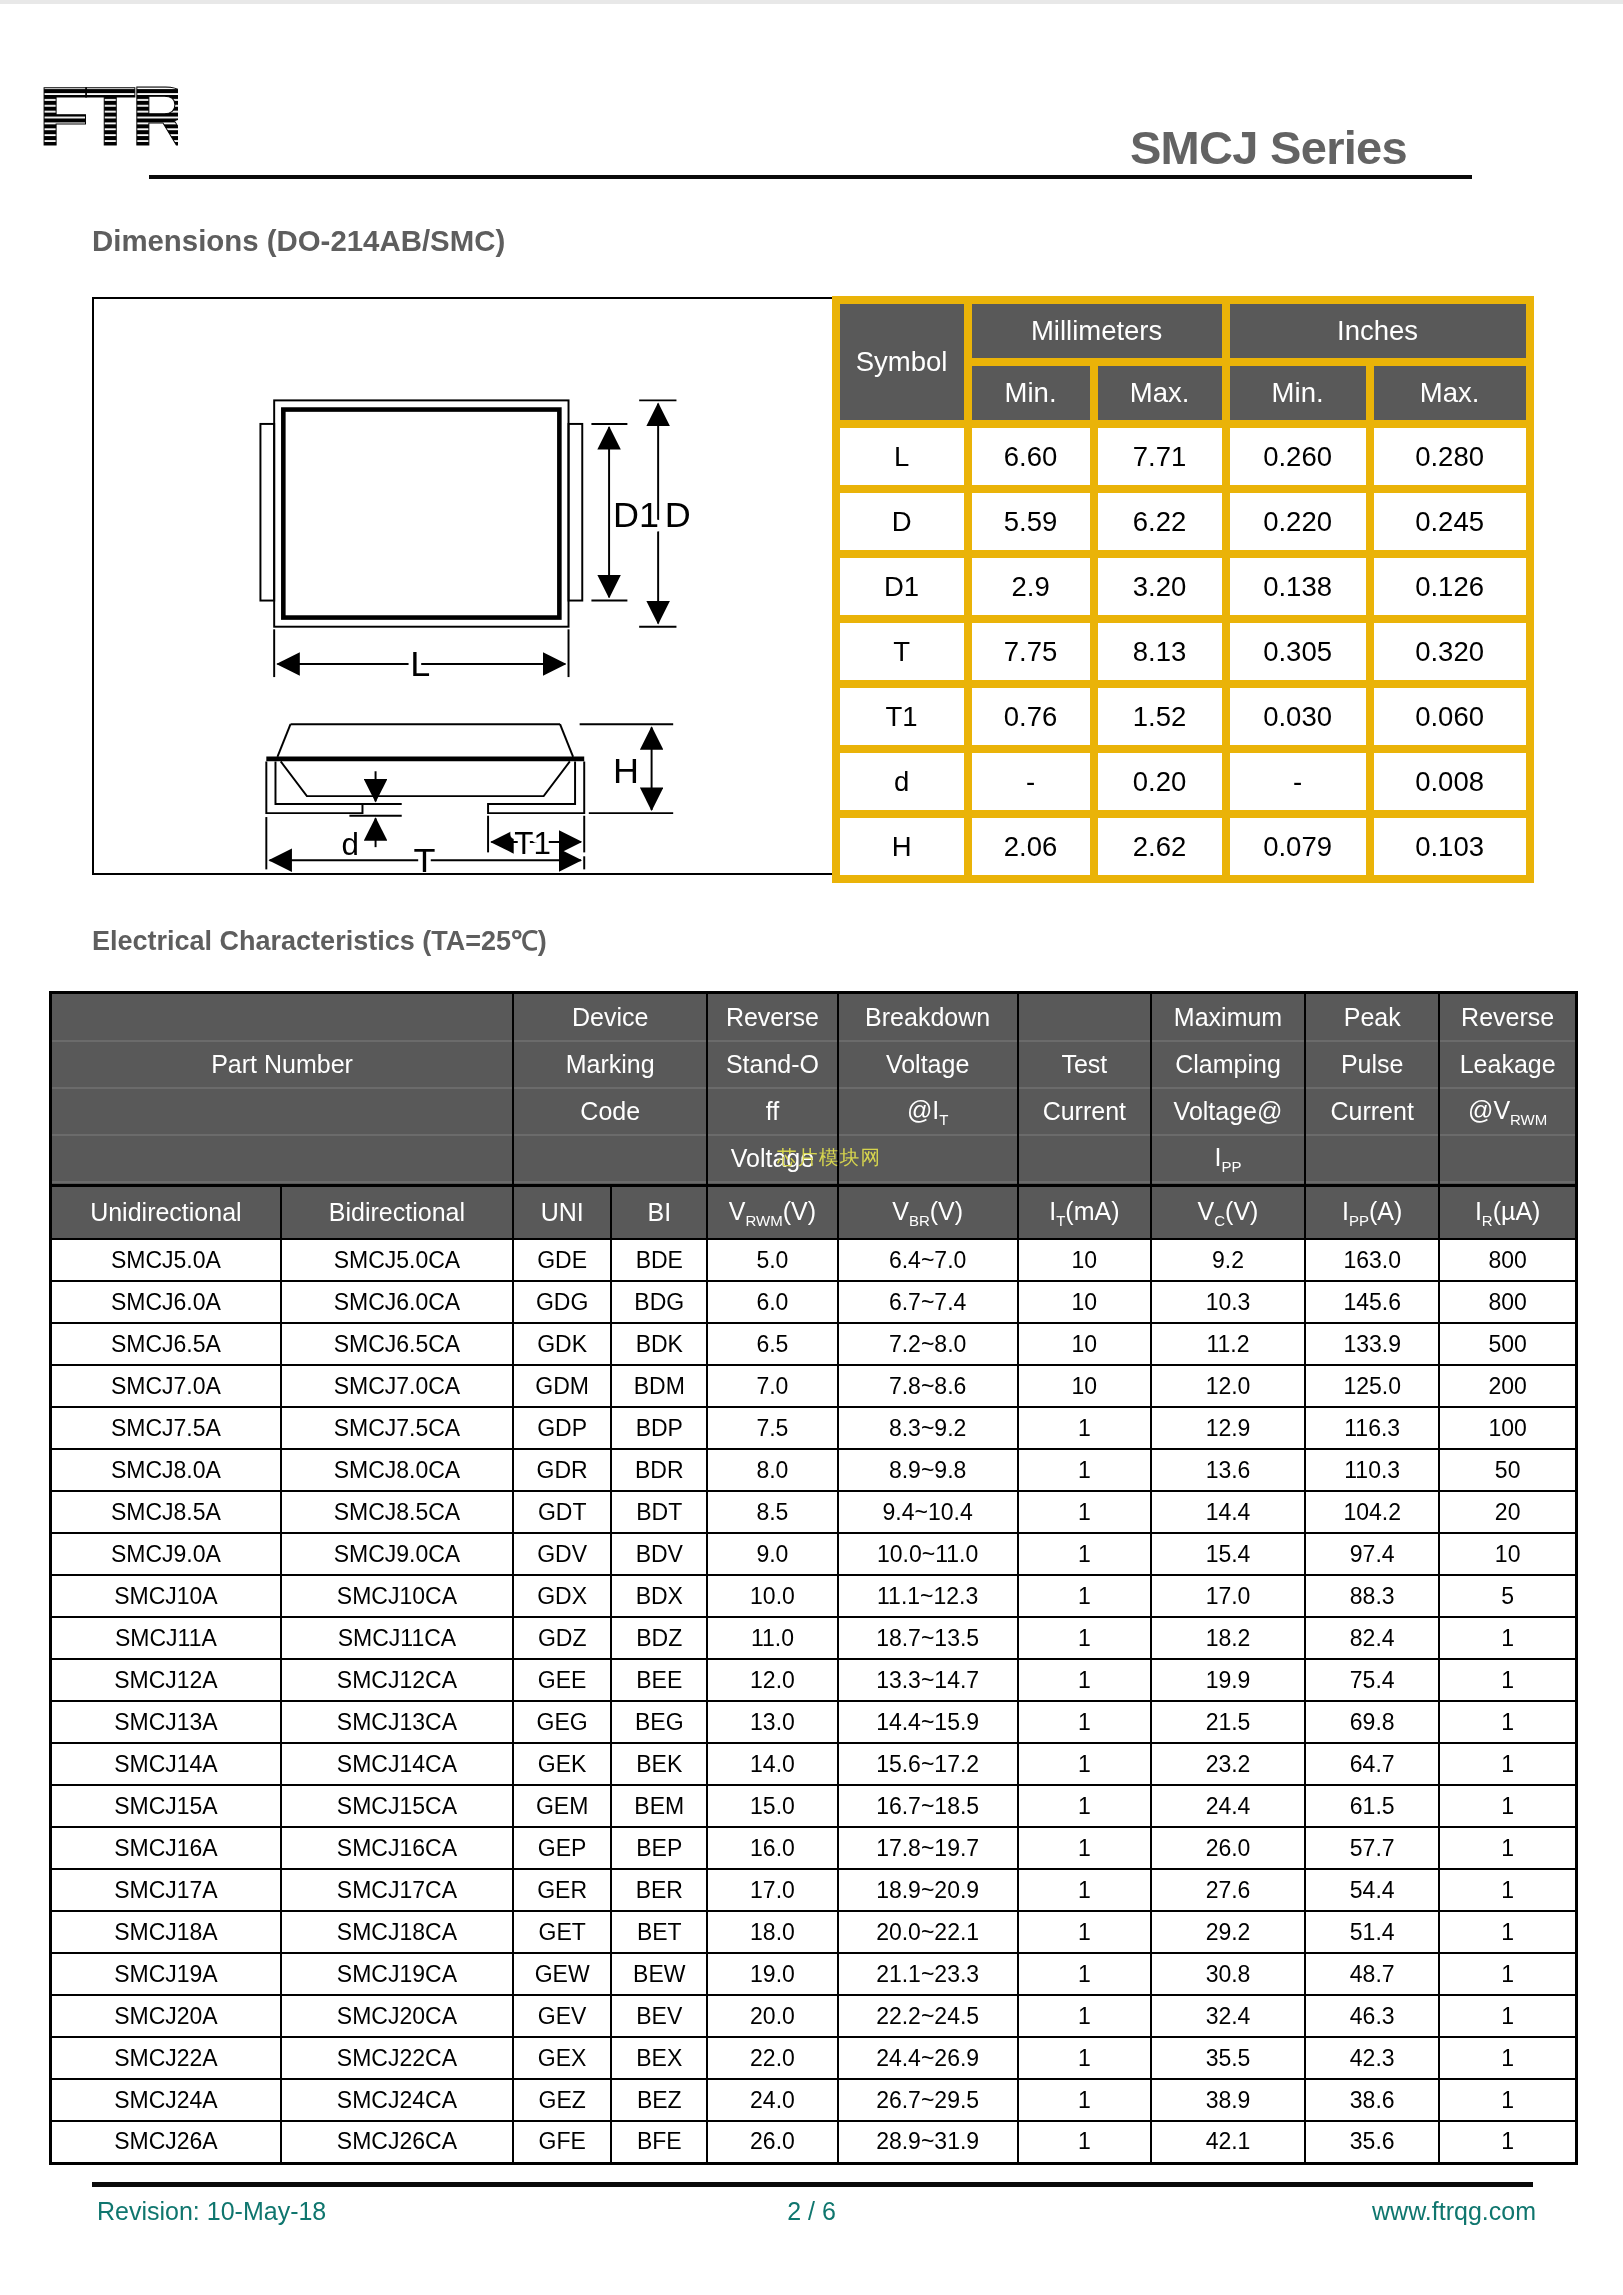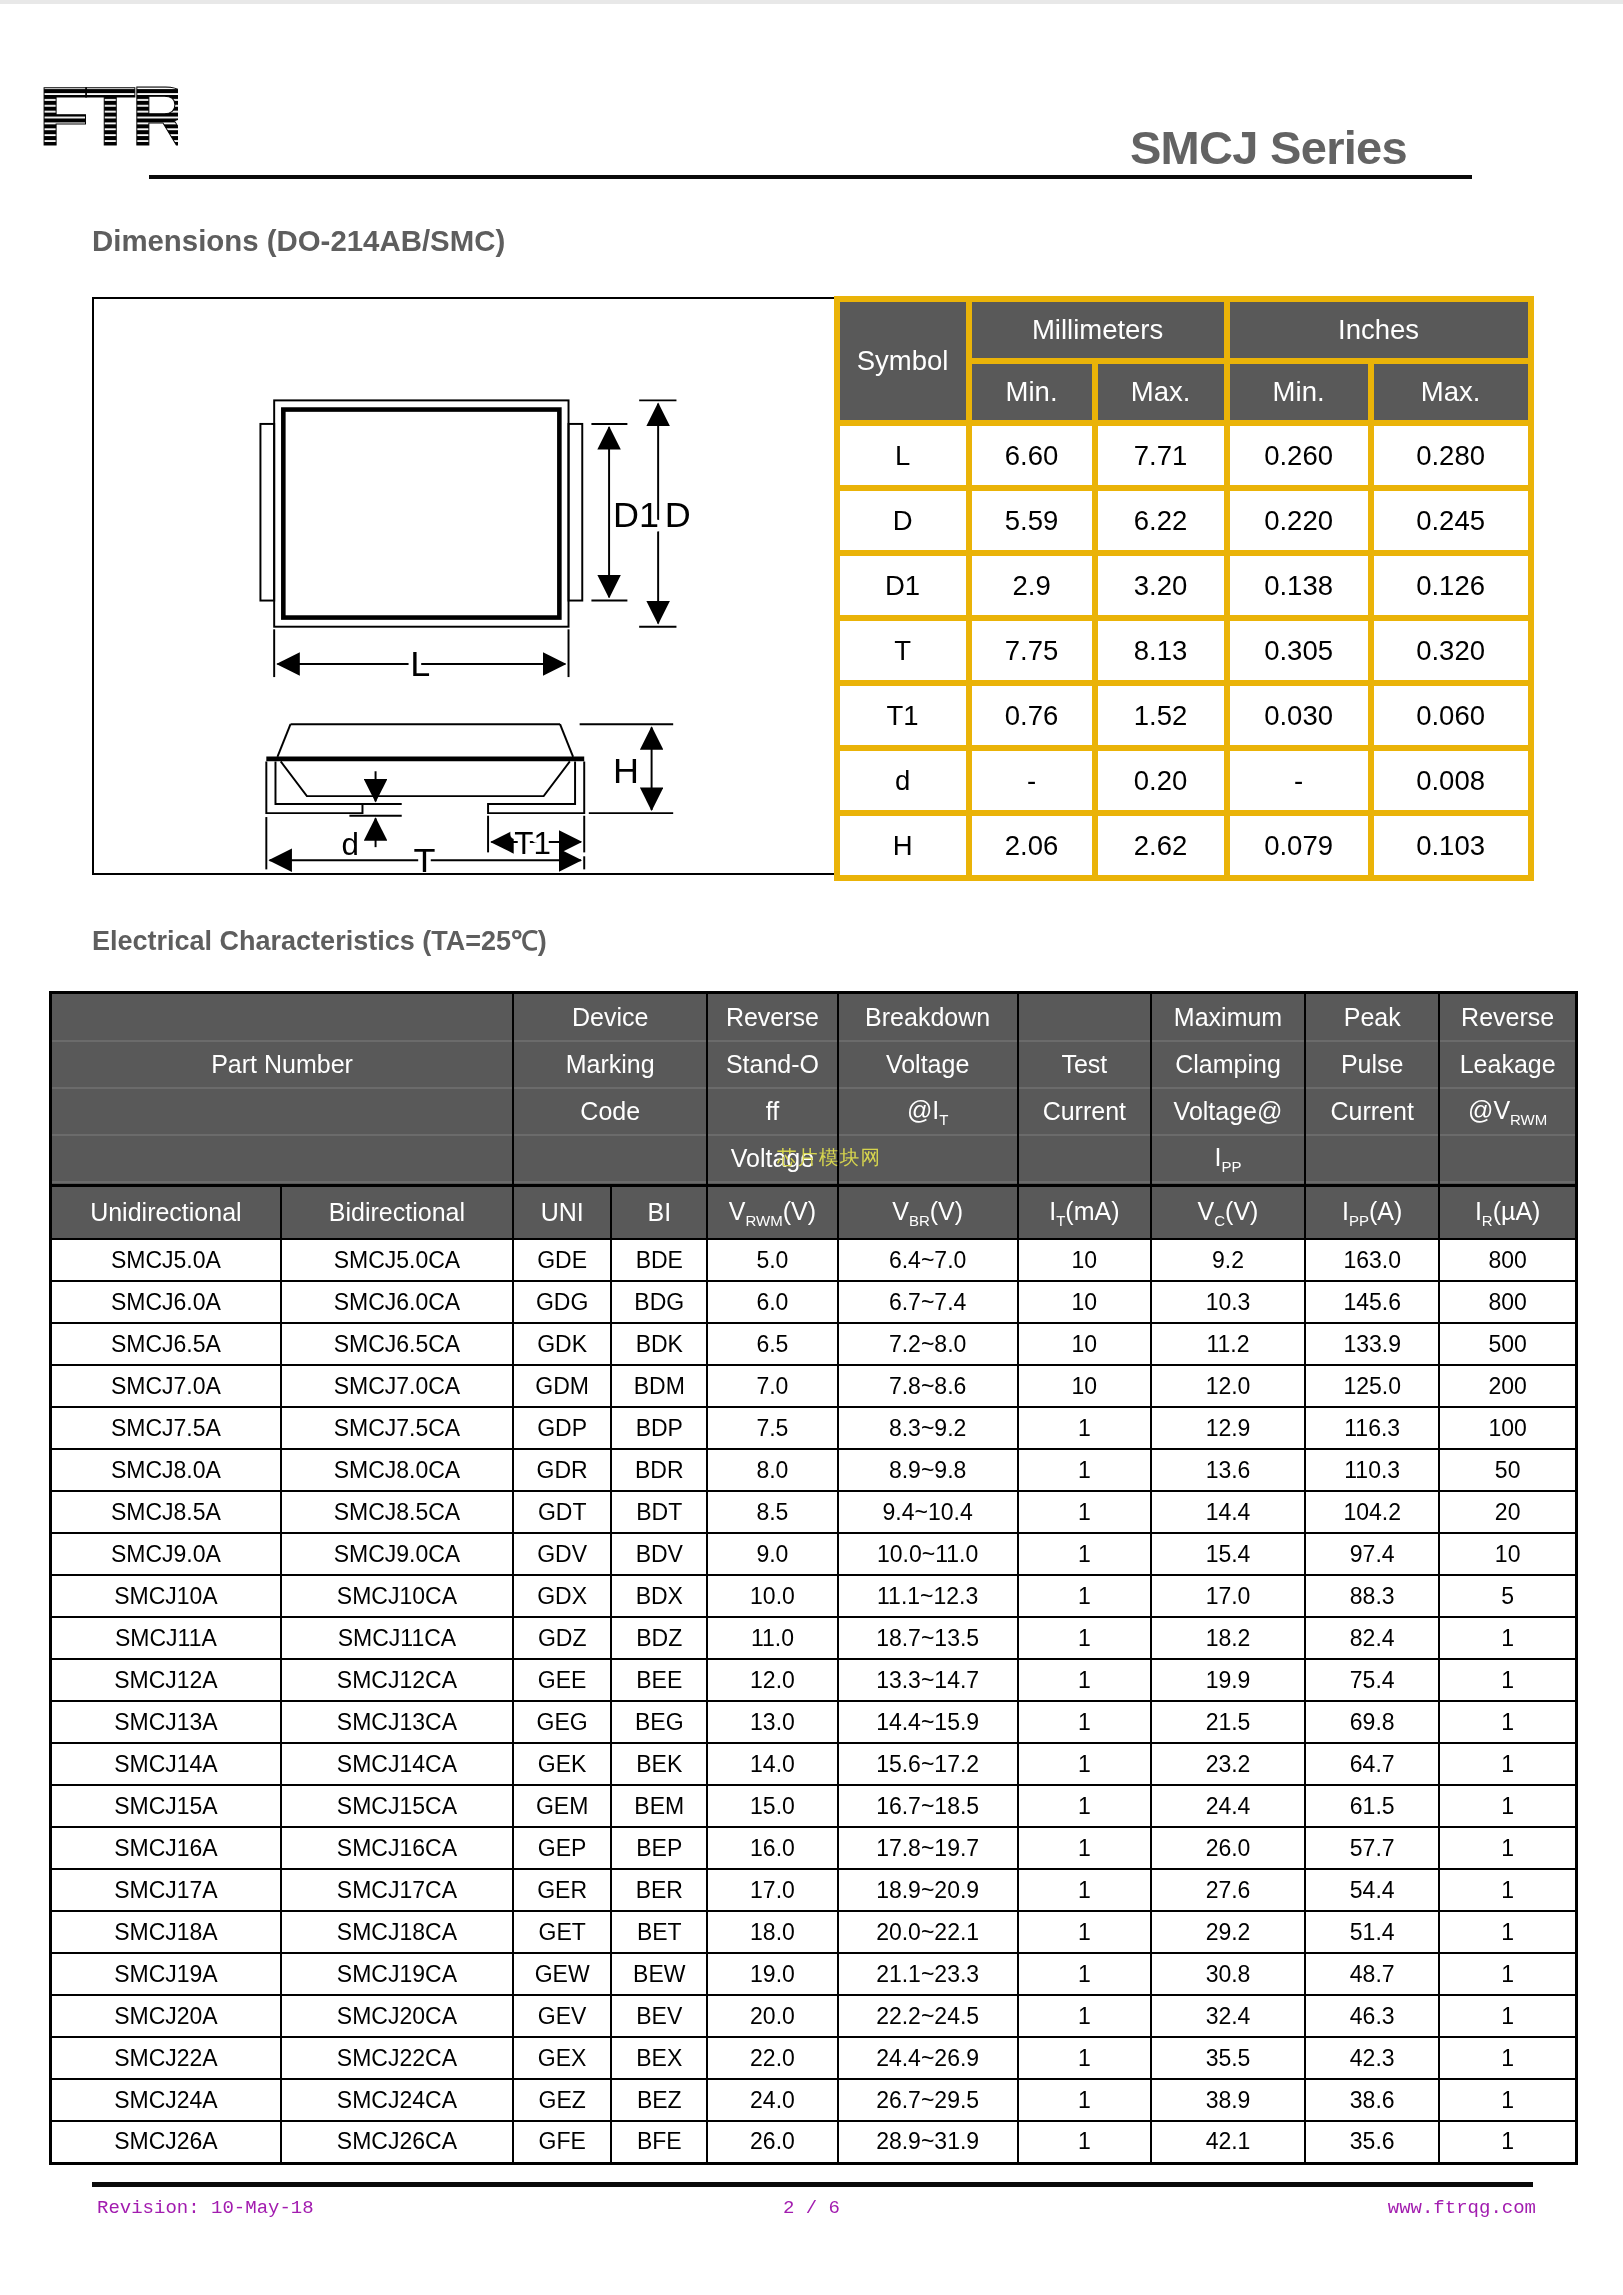--- a/index.html
+++ b/index.html
@@ -26,7 +26,7 @@
     position:absolute;top:-2.6px;right:-2.6px;width:696px;height:578px;
     border-collapse:collapse;table-layout:fixed;border:2.6px solid #000;
   }
-  .dim-table th,.dim-table td{border:6px solid #eab308;text-align:center;padding:4px;overflow:hidden;}
+  .dim-table th,.dim-table td{border:8px solid #eab308;text-align:center;padding:4px;overflow:hidden;}
   .dim-table thead th{
     background:#595959;color:#fff;font-weight:normal;font-size:27.5px;
   }

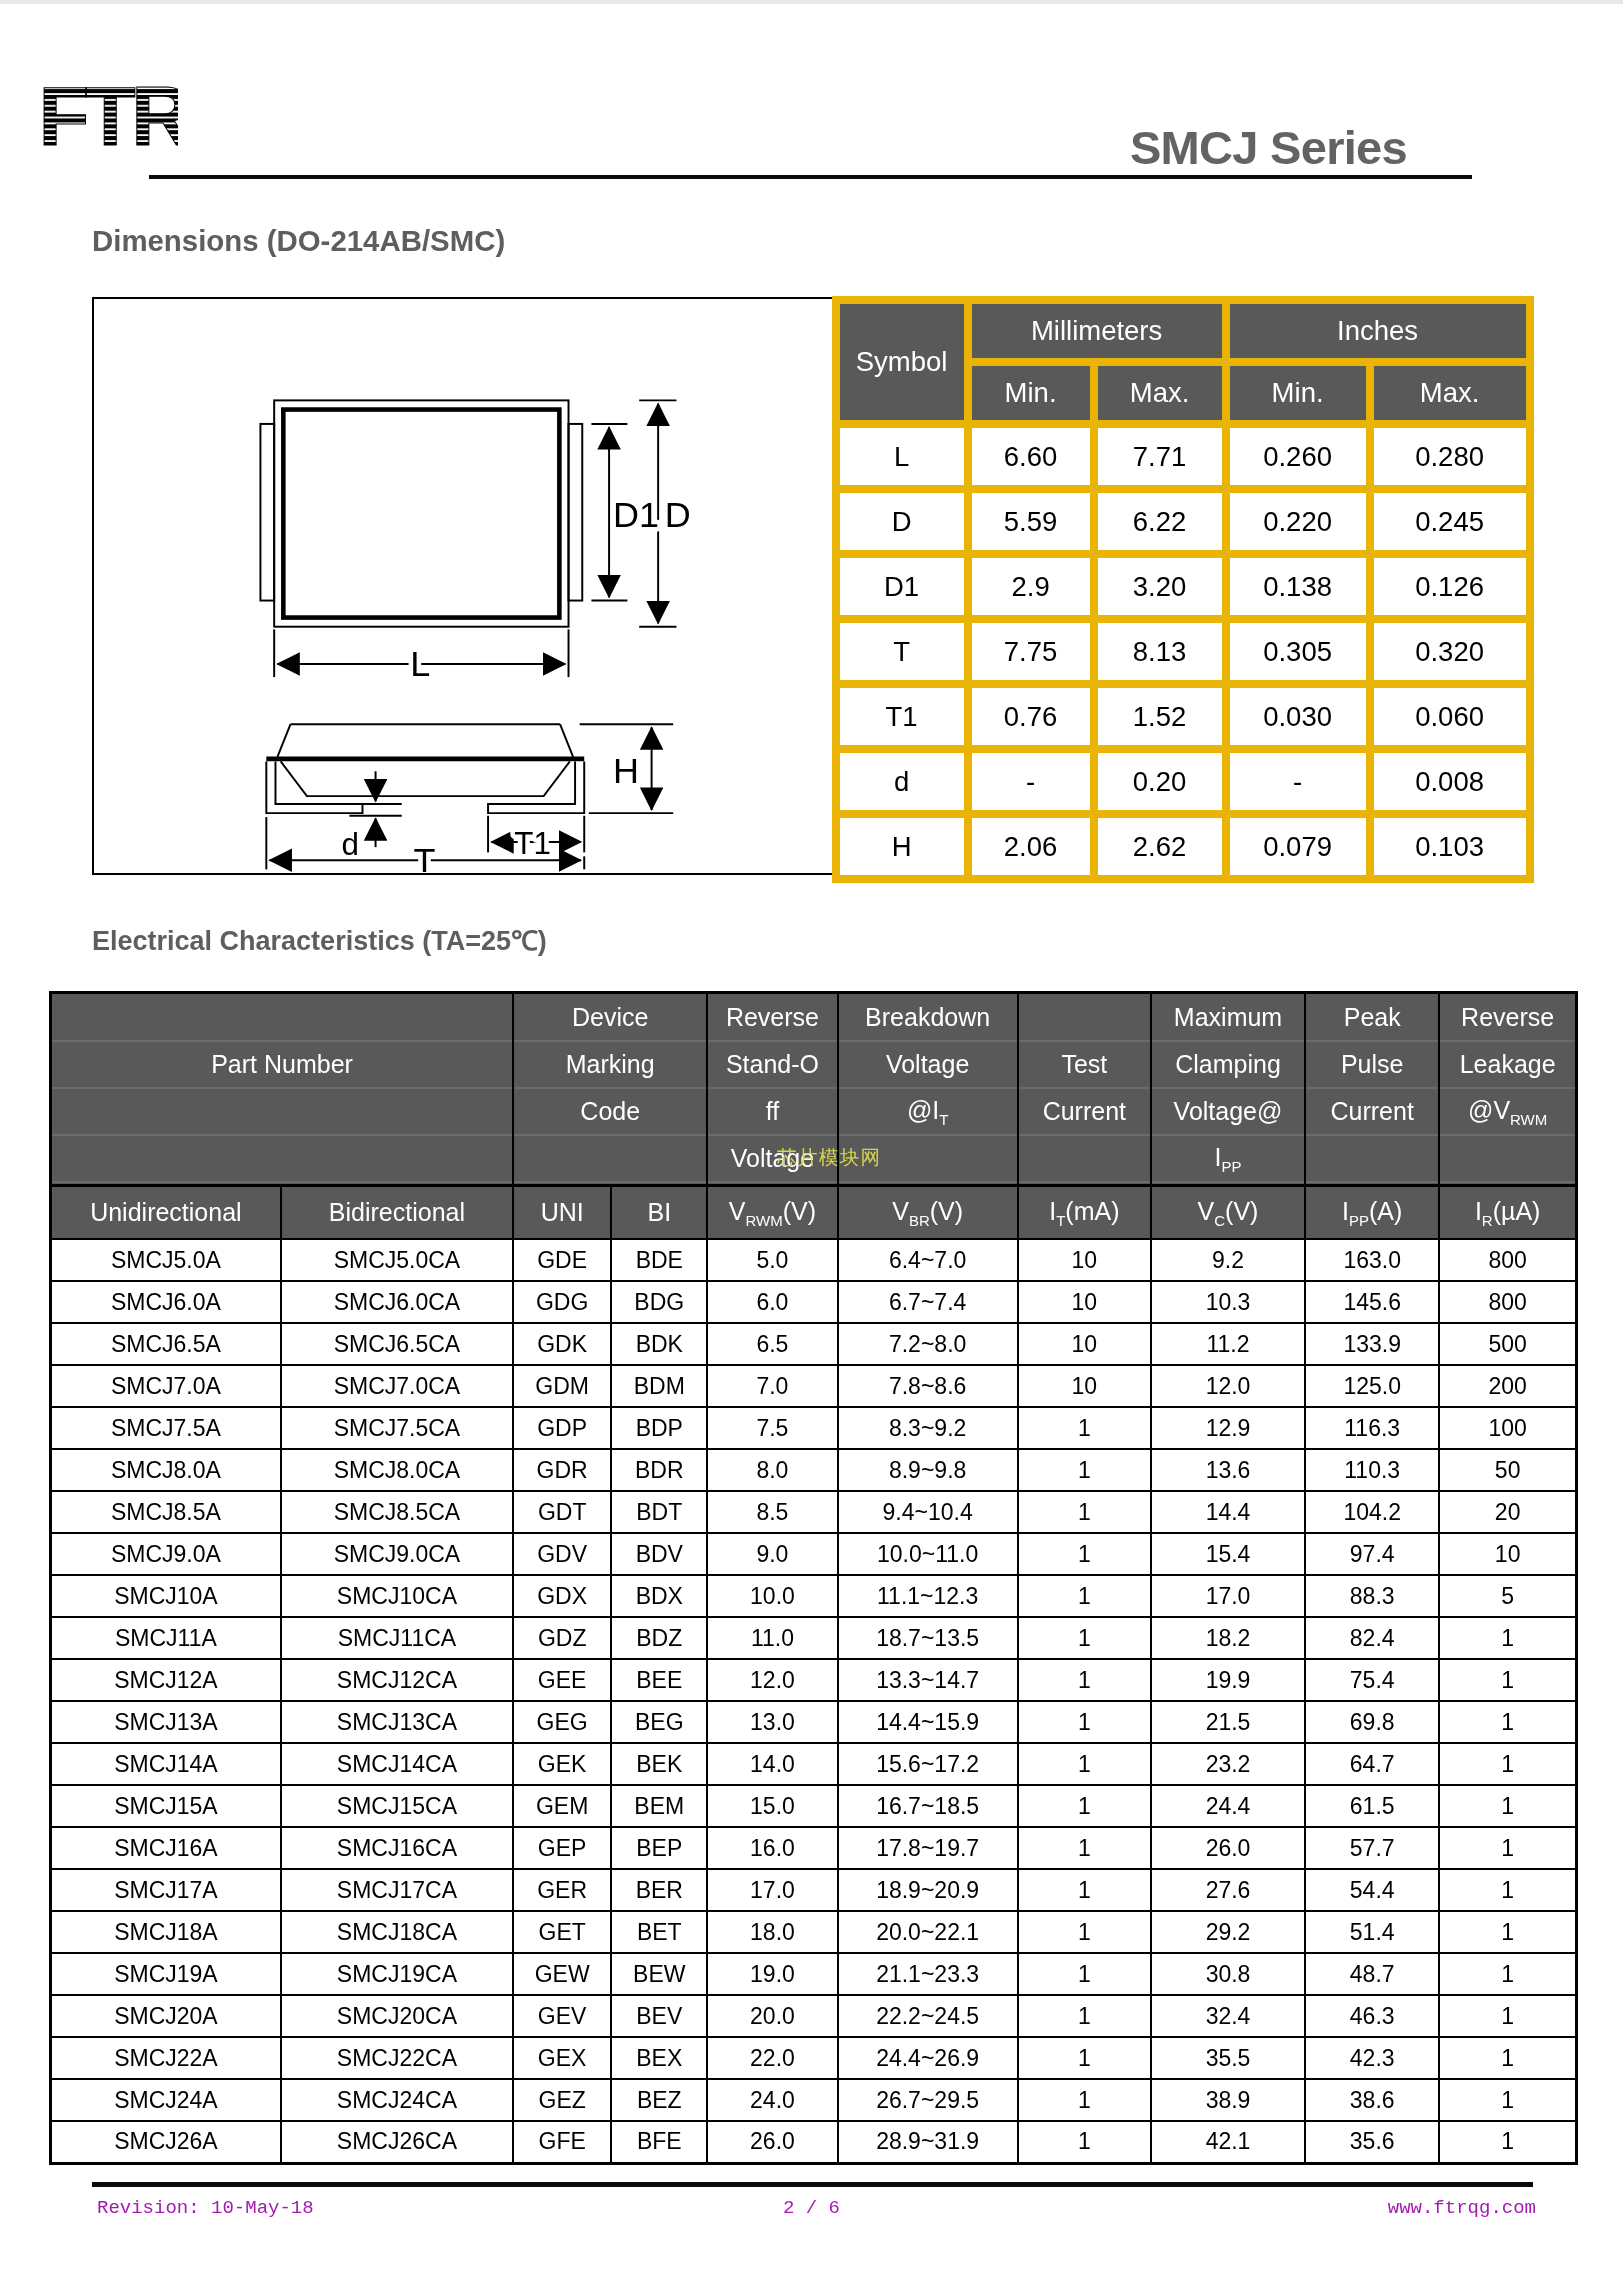--- a/index.html
+++ b/index.html
@@ -60,7 +60,7 @@
   }
   
   .footer-rule{position:absolute;left:92px;top:2178px;width:1441px;height:4.6px;background:#0a0a0a;}
-  .footer-text{position:absolute;top:2193px;font-size:19px;color:#a21caf;font-family:Liberation Mono, monospace;}
+  .footer-text{position:absolute;top:2193px;font-size:25px;color:#0f766e;}
   #footer-revision{left:97px;}
   #footer-page{left:0;width:1623px;text-align:center;}
   #footer-site{right:87px;}

